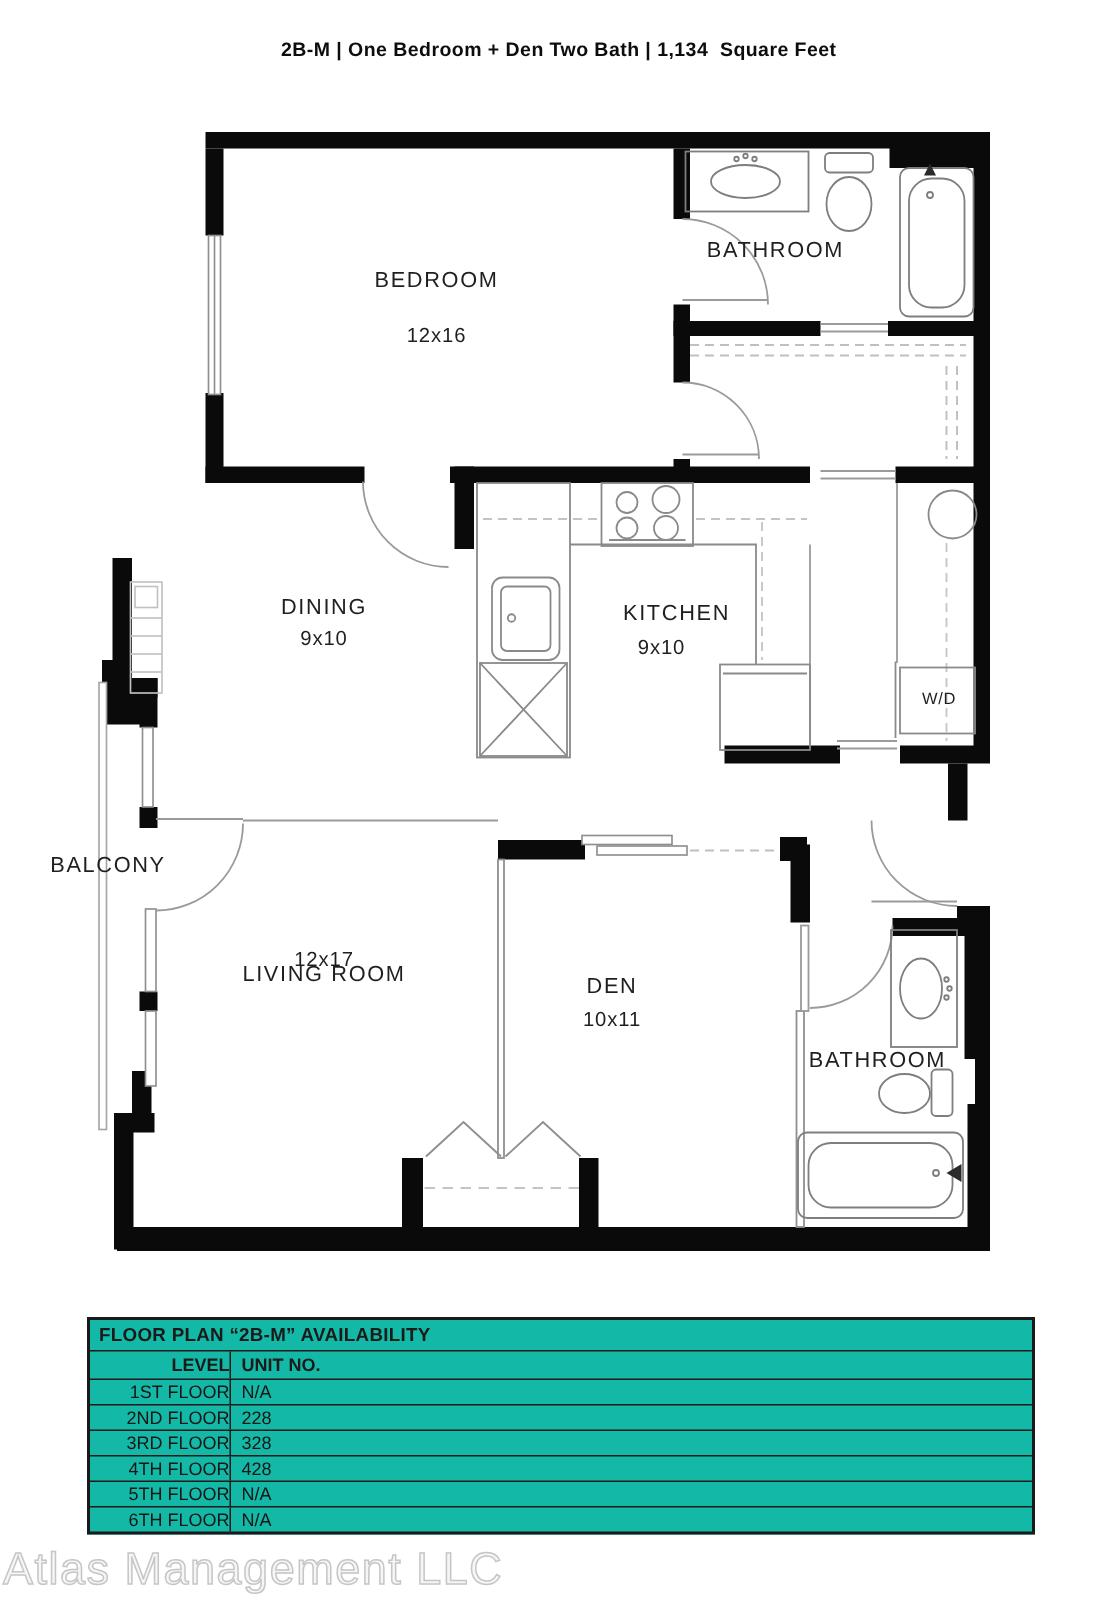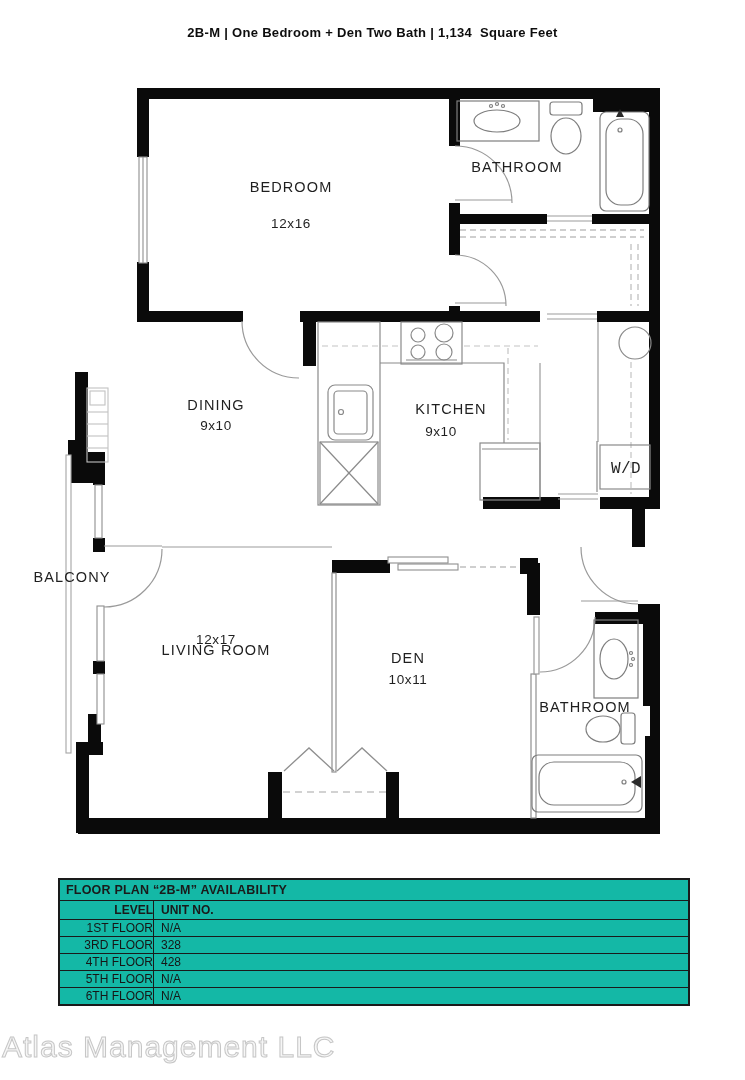--- a/index.html
+++ b/index.html
@@ -11,7 +11,7 @@
   .room-label,.room-dims{position:absolute;transform:translateX(-50%);white-space:nowrap;
         font-size:14.5px;letter-spacing:1.1px;color:#1f1f1f;line-height:1;}
   .room-dims{font-size:13.5px;letter-spacing:.6px;}
-  .room-label.small{font-size:16px;letter-spacing:.4px;font-family:Liberation Mono, monospace;}
+  .room-label.small{font-size:11px;letter-spacing:.4px;}
   
   .avail-table{position:absolute;left:58px;top:878px;width:628px;border:2px solid #1a1a1a;background:#14b8a6;}
   .tbl-title{height:20px;line-height:20px;font-size:12.5px;font-weight:700;padding-left:6px;letter-spacing:.2px;}

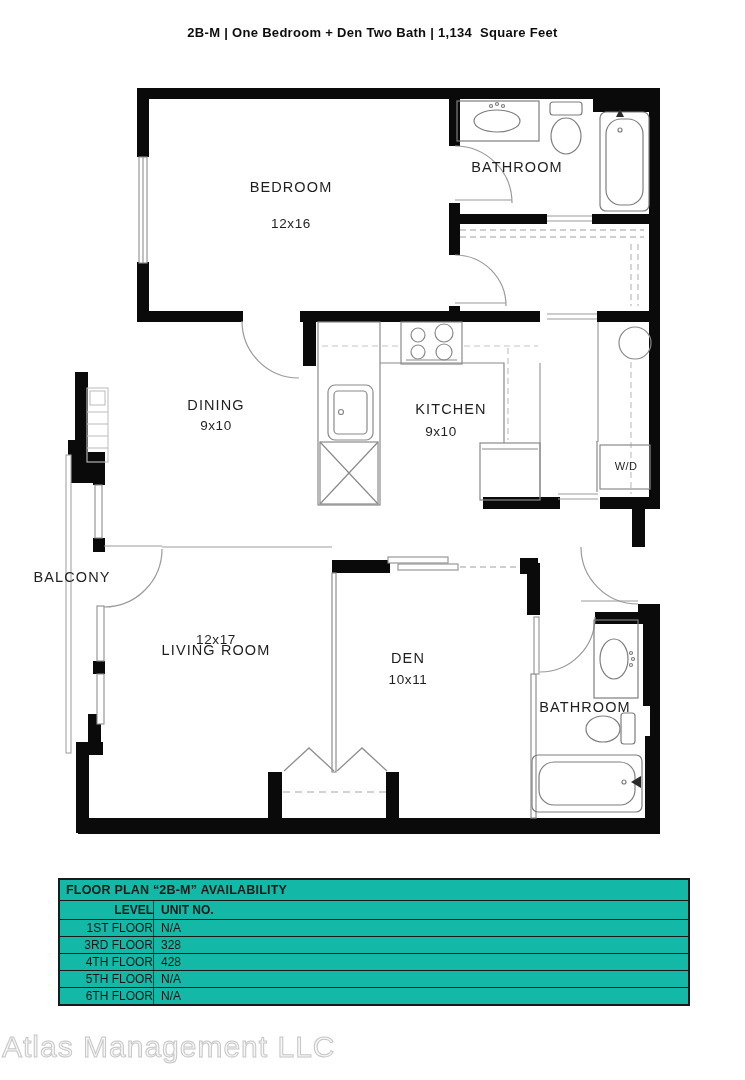--- a/index.html
+++ b/index.html
@@ -248,6 +248,10 @@
       <div class="c2">N/A</div>
     </div>
     <div class="tbl-row data">
+      <div class="c1">2ND FLOOR</div>
+      <div class="c2">228</div>
+    </div>
+    <div class="tbl-row data">
       <div class="c1">3RD FLOOR</div>
       <div class="c2">328</div>
     </div>

